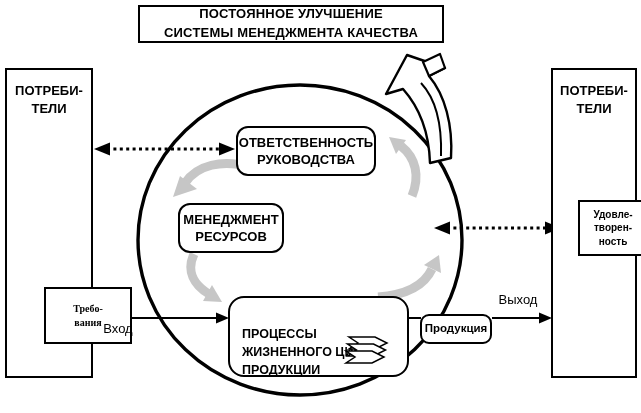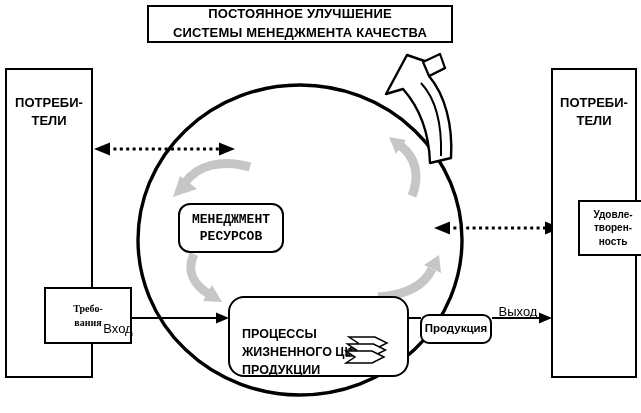--- a/index.html
+++ b/index.html
@@ -20,7 +20,7 @@
     text-align:center;font-weight:bold;white-space:pre-line;line-height:1.32;
   }
   .rounded{border-width:2.5px;border-radius:12px;}
-  .banner{left:147px;top:5px;width:306px;height:38px;font-size:13px;letter-spacing:.2px;line-height:1.45;}
+  .banner{left:138px;top:5px;width:306px;height:38px;font-size:13px;letter-spacing:.2px;line-height:1.45;}
   .panel{align-items:flex-start;font-size:13px;padding-top:24px;line-height:1.4;}
   .panel-left{left:5px;top:68px;width:88px;height:310px;}
   .panel-right{left:551px;top:68px;width:86px;height:310px;}

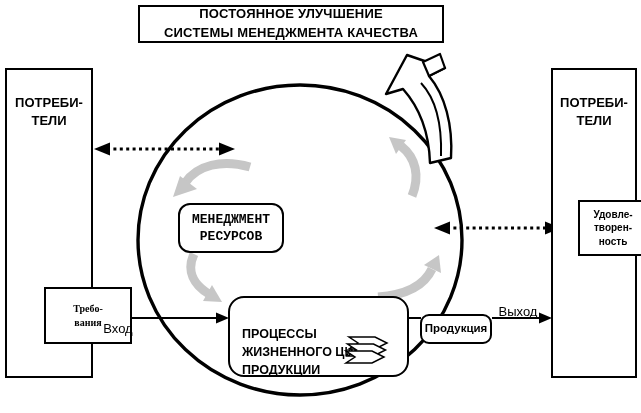--- a/index.html
+++ b/index.html
@@ -21,7 +21,7 @@
   }
   .rounded{border-width:2.5px;border-radius:12px;}
   .banner{left:138px;top:5px;width:306px;height:38px;font-size:13px;letter-spacing:.2px;line-height:1.45;}
-  .panel{align-items:flex-start;font-size:13px;padding-top:24px;line-height:1.4;}
+  .panel{align-items:flex-start;font-size:13px;padding-top:12px;line-height:1.4;}
   .panel-left{left:5px;top:68px;width:88px;height:310px;}
   .panel-right{left:551px;top:68px;width:86px;height:310px;}
   .inner-sq{position:absolute;box-sizing:border-box;background:var(--paper);

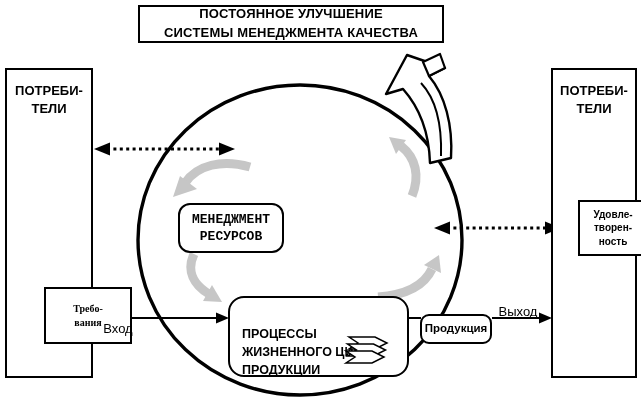--- a/index.html
+++ b/index.html
@@ -122,6 +122,8 @@
 ность</div>
   </div>
 
+  <div class="node rounded resp">ОТВЕТСТВЕННОСТЬ
+РУКОВОДСТВА</div>
 
   <div class="node rounded res">МЕНЕДЖМЕНТ
 РЕСУРСОВ</div>

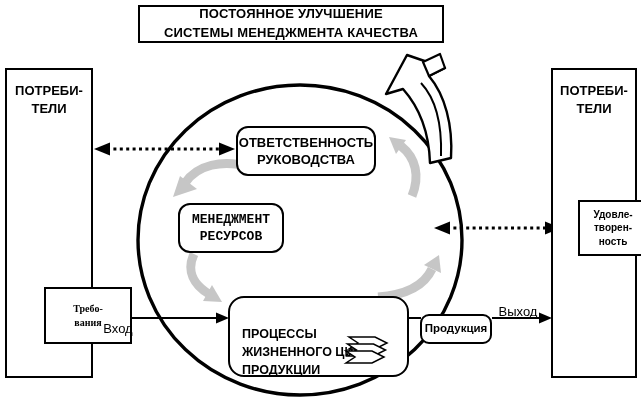--- a/index.html
+++ b/index.html
@@ -30,7 +30,7 @@
   .req{left:21px;top:217px;width:88px;height:57px;font-family:Liberation Serif, serif;}
   .sat{left:9px;top:130px;width:70px;height:56px;}
   .resp{left:236px;top:126px;width:140px;height:50px;font-size:13px;}
-  .res{left:178px;top:203px;width:106px;height:50px;font-size:13px;font-family:Liberation Mono, monospace;}
+  .res{left:178px;top:203px;width:106px;height:50px;font-size:13px;}
   .meas{left:318px;top:202px;width:115px;height:55px;font-size:12.5px;line-height:1.3;}
   .proc{left:228px;top:296px;width:181px;height:81px;font-size:12.5px;line-height:1.45;
         display:block;text-align:left;padding:9px 6px 0 12px;border-radius:16px;}

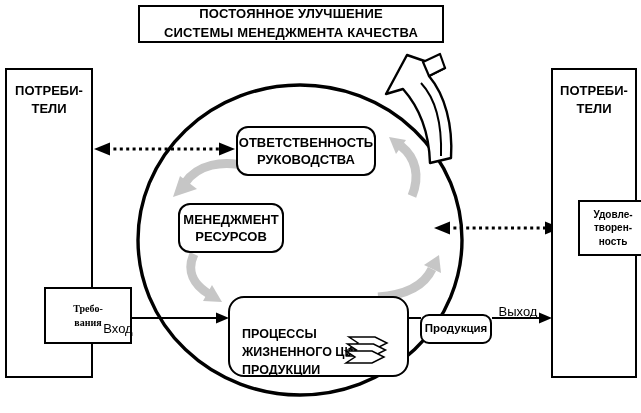--- a/index.html
+++ b/index.html
@@ -37,7 +37,7 @@
   .prod{left:420px;top:302px;width:72px;height:30px;font-size:11.5px;border-radius:9px;margin-top:12px;}
   .flow-label{position:absolute;font-size:13px;font-weight:normal;text-align:center;white-space:nowrap;}
   .in-label{left:96px;top:297px;width:44px;margin-top:24px;}
-  .out-label{left:492px;top:292px;width:52px;margin-top:12px;}
+  .out-label{left:492px;top:292px;width:52px;}
   .chevrons{position:absolute;right:17px;bottom:9px;}
   .s-ink{stroke:var(--ink);fill:none;}
   .f-ink{fill:var(--ink);stroke:none;}

